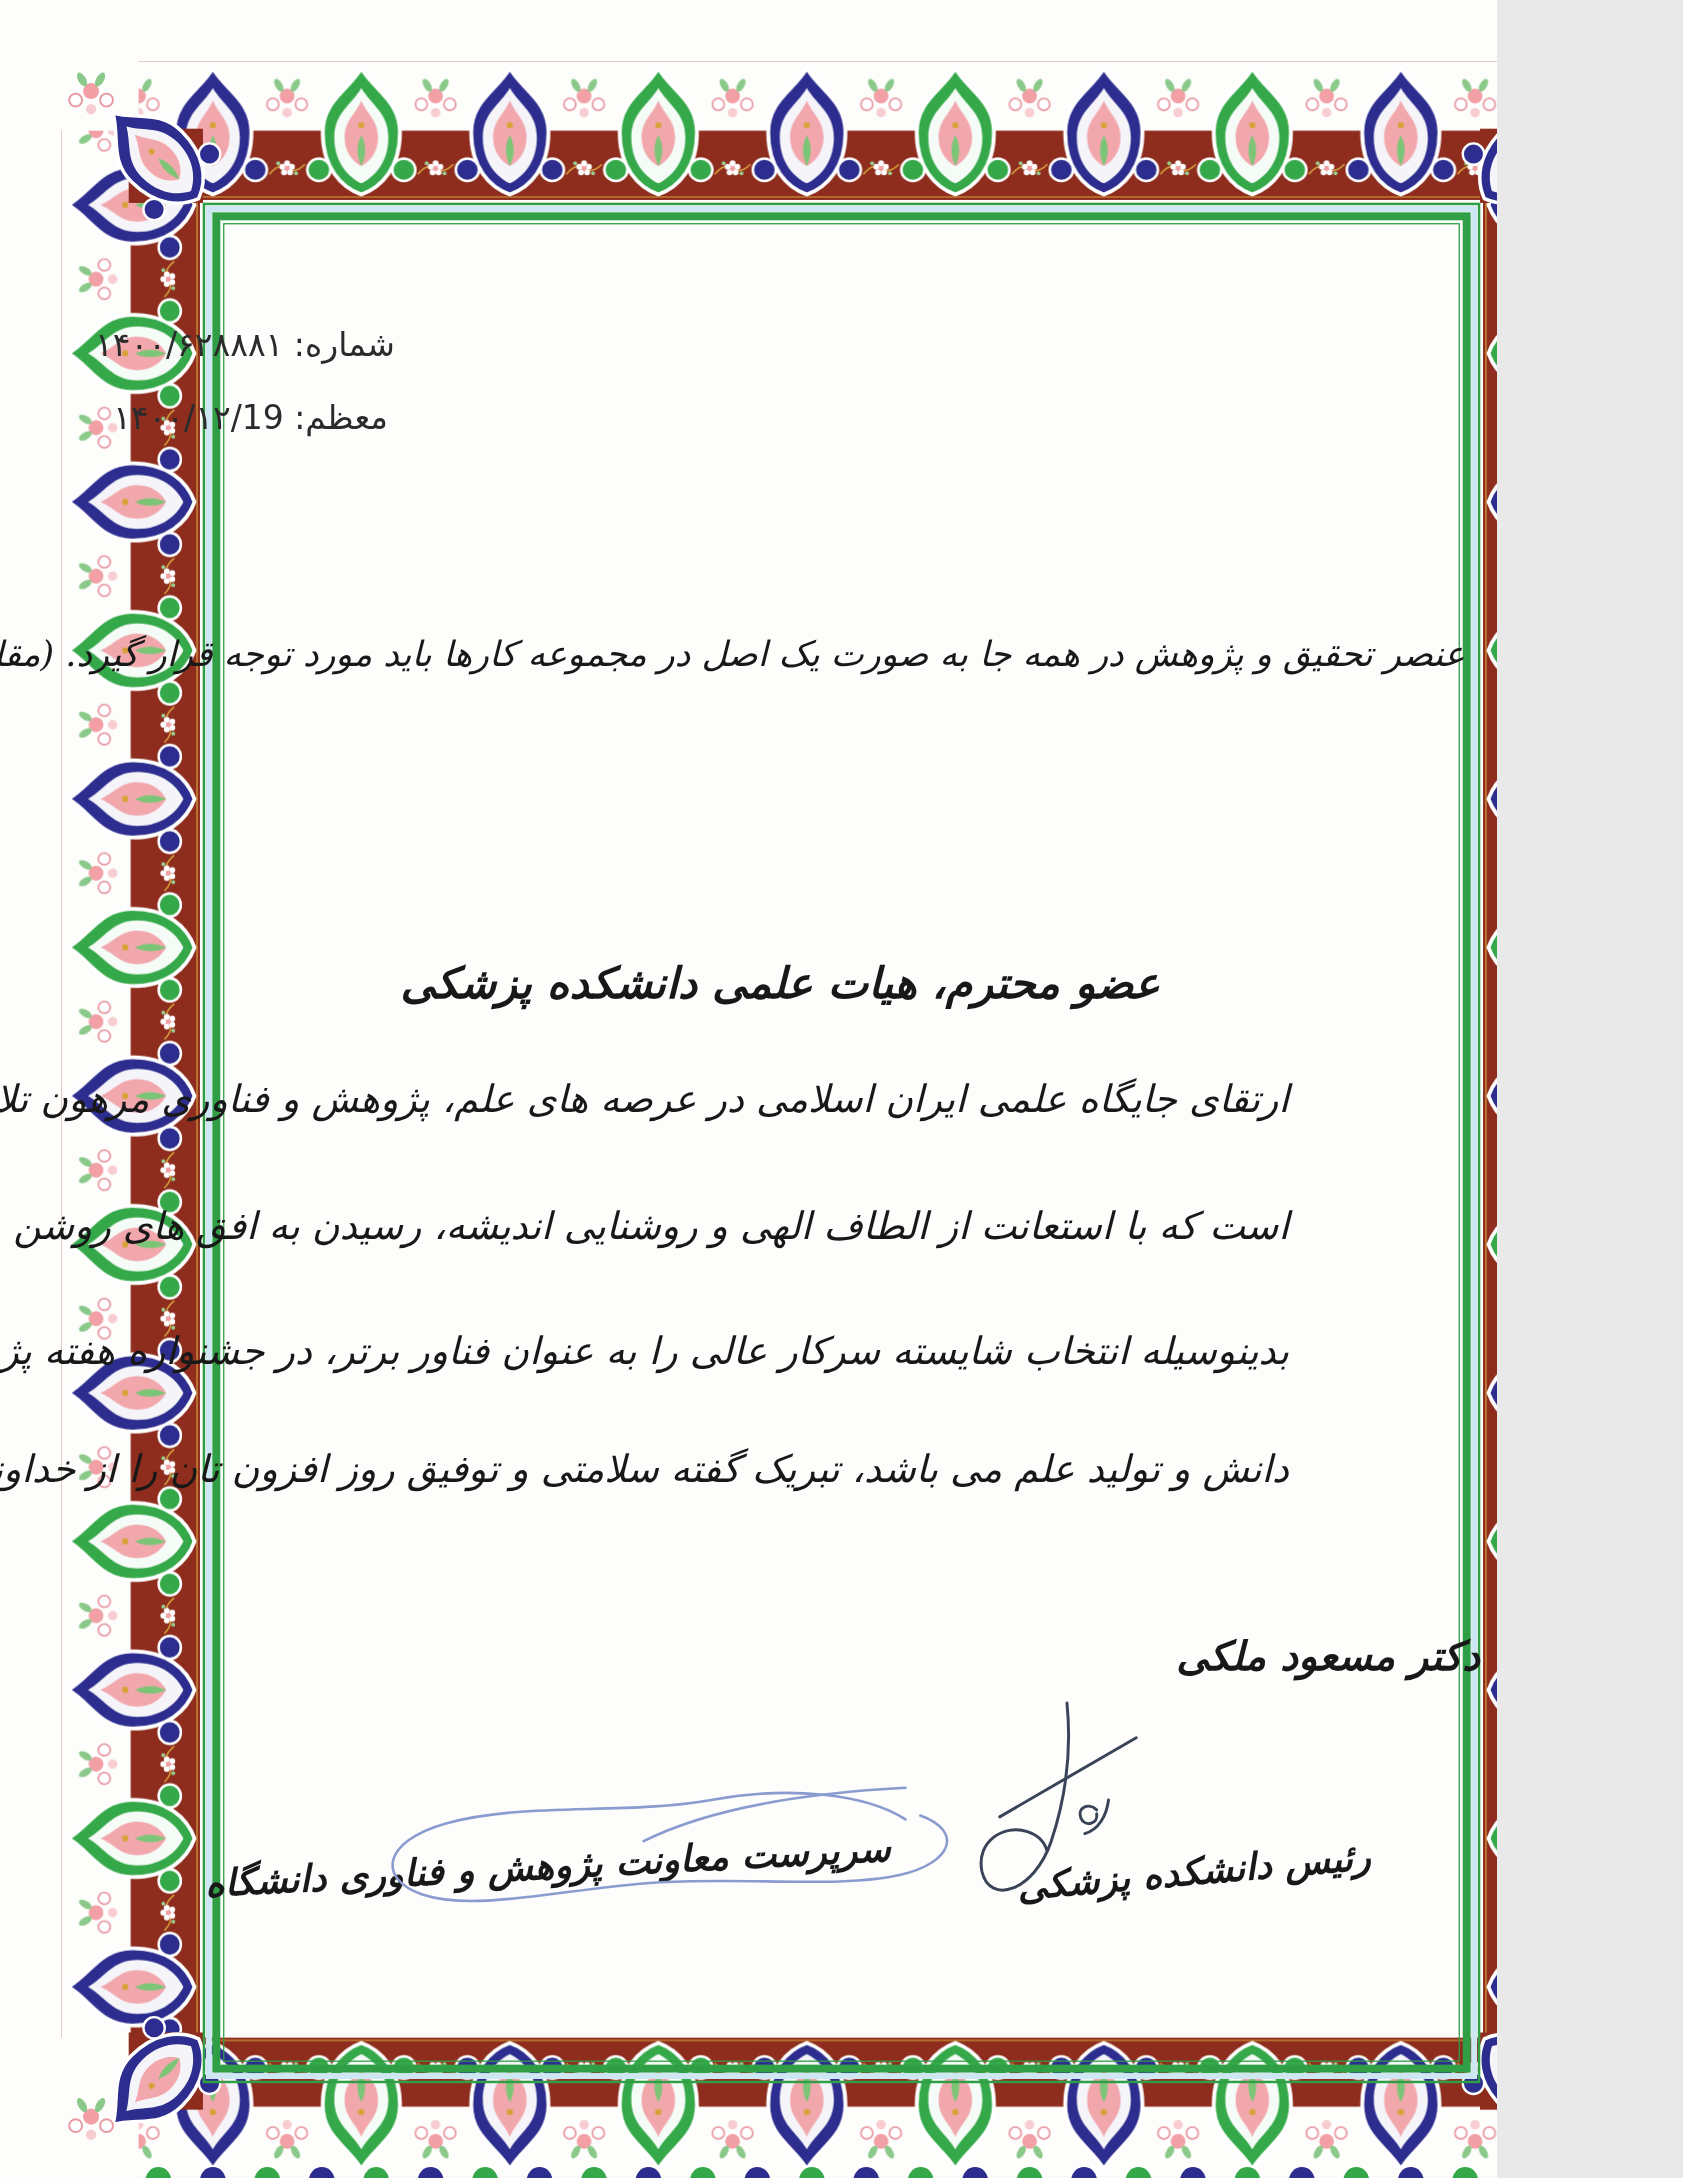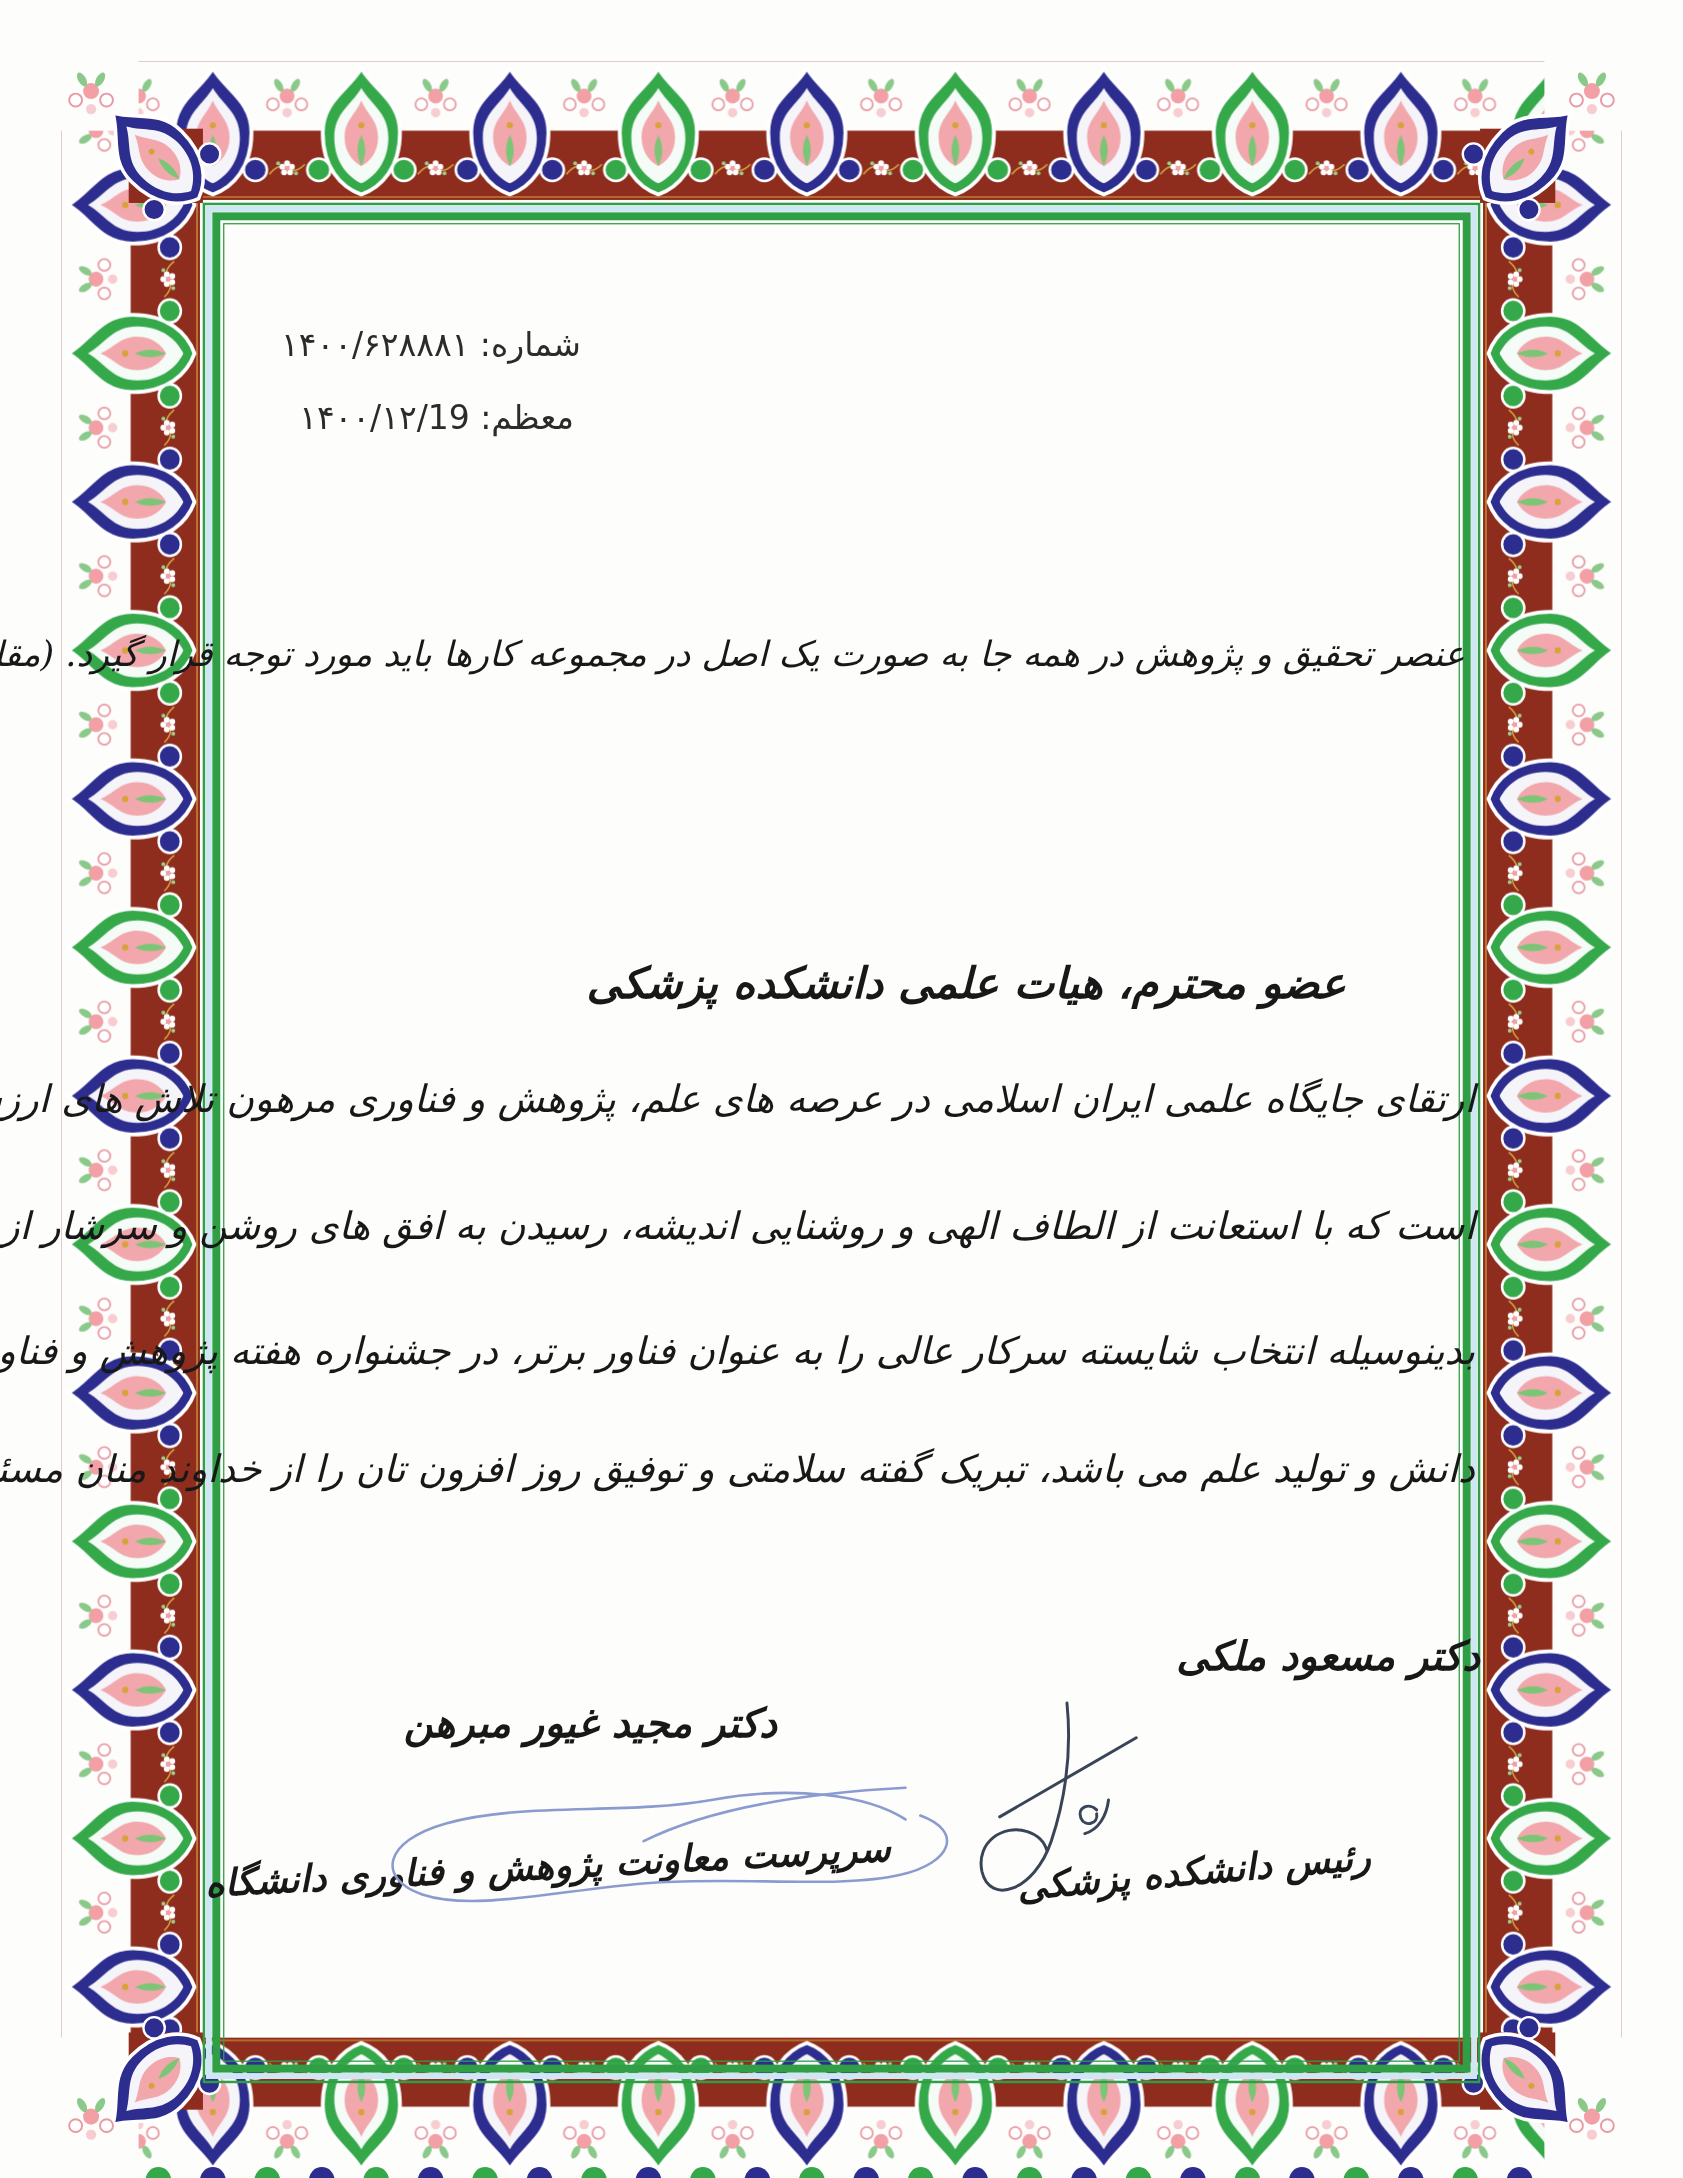--- a/index.html
+++ b/index.html
@@ -4,7 +4,7 @@
 <style>
   html,body{margin:0;padding:0;background:#e9e9e9;}
   .page{
-    position:relative;width:1683px;height:2178px;background:#fdfdfb;
+    position:relative;width:1497px;height:2178px;background:#fdfdfb;
     overflow:hidden;font-family:"DejaVu Sans",sans-serif;color:#1f1f1f;
   }
   .border-svg{position:absolute;left:0;top:0;width:1683px;height:2178px;}

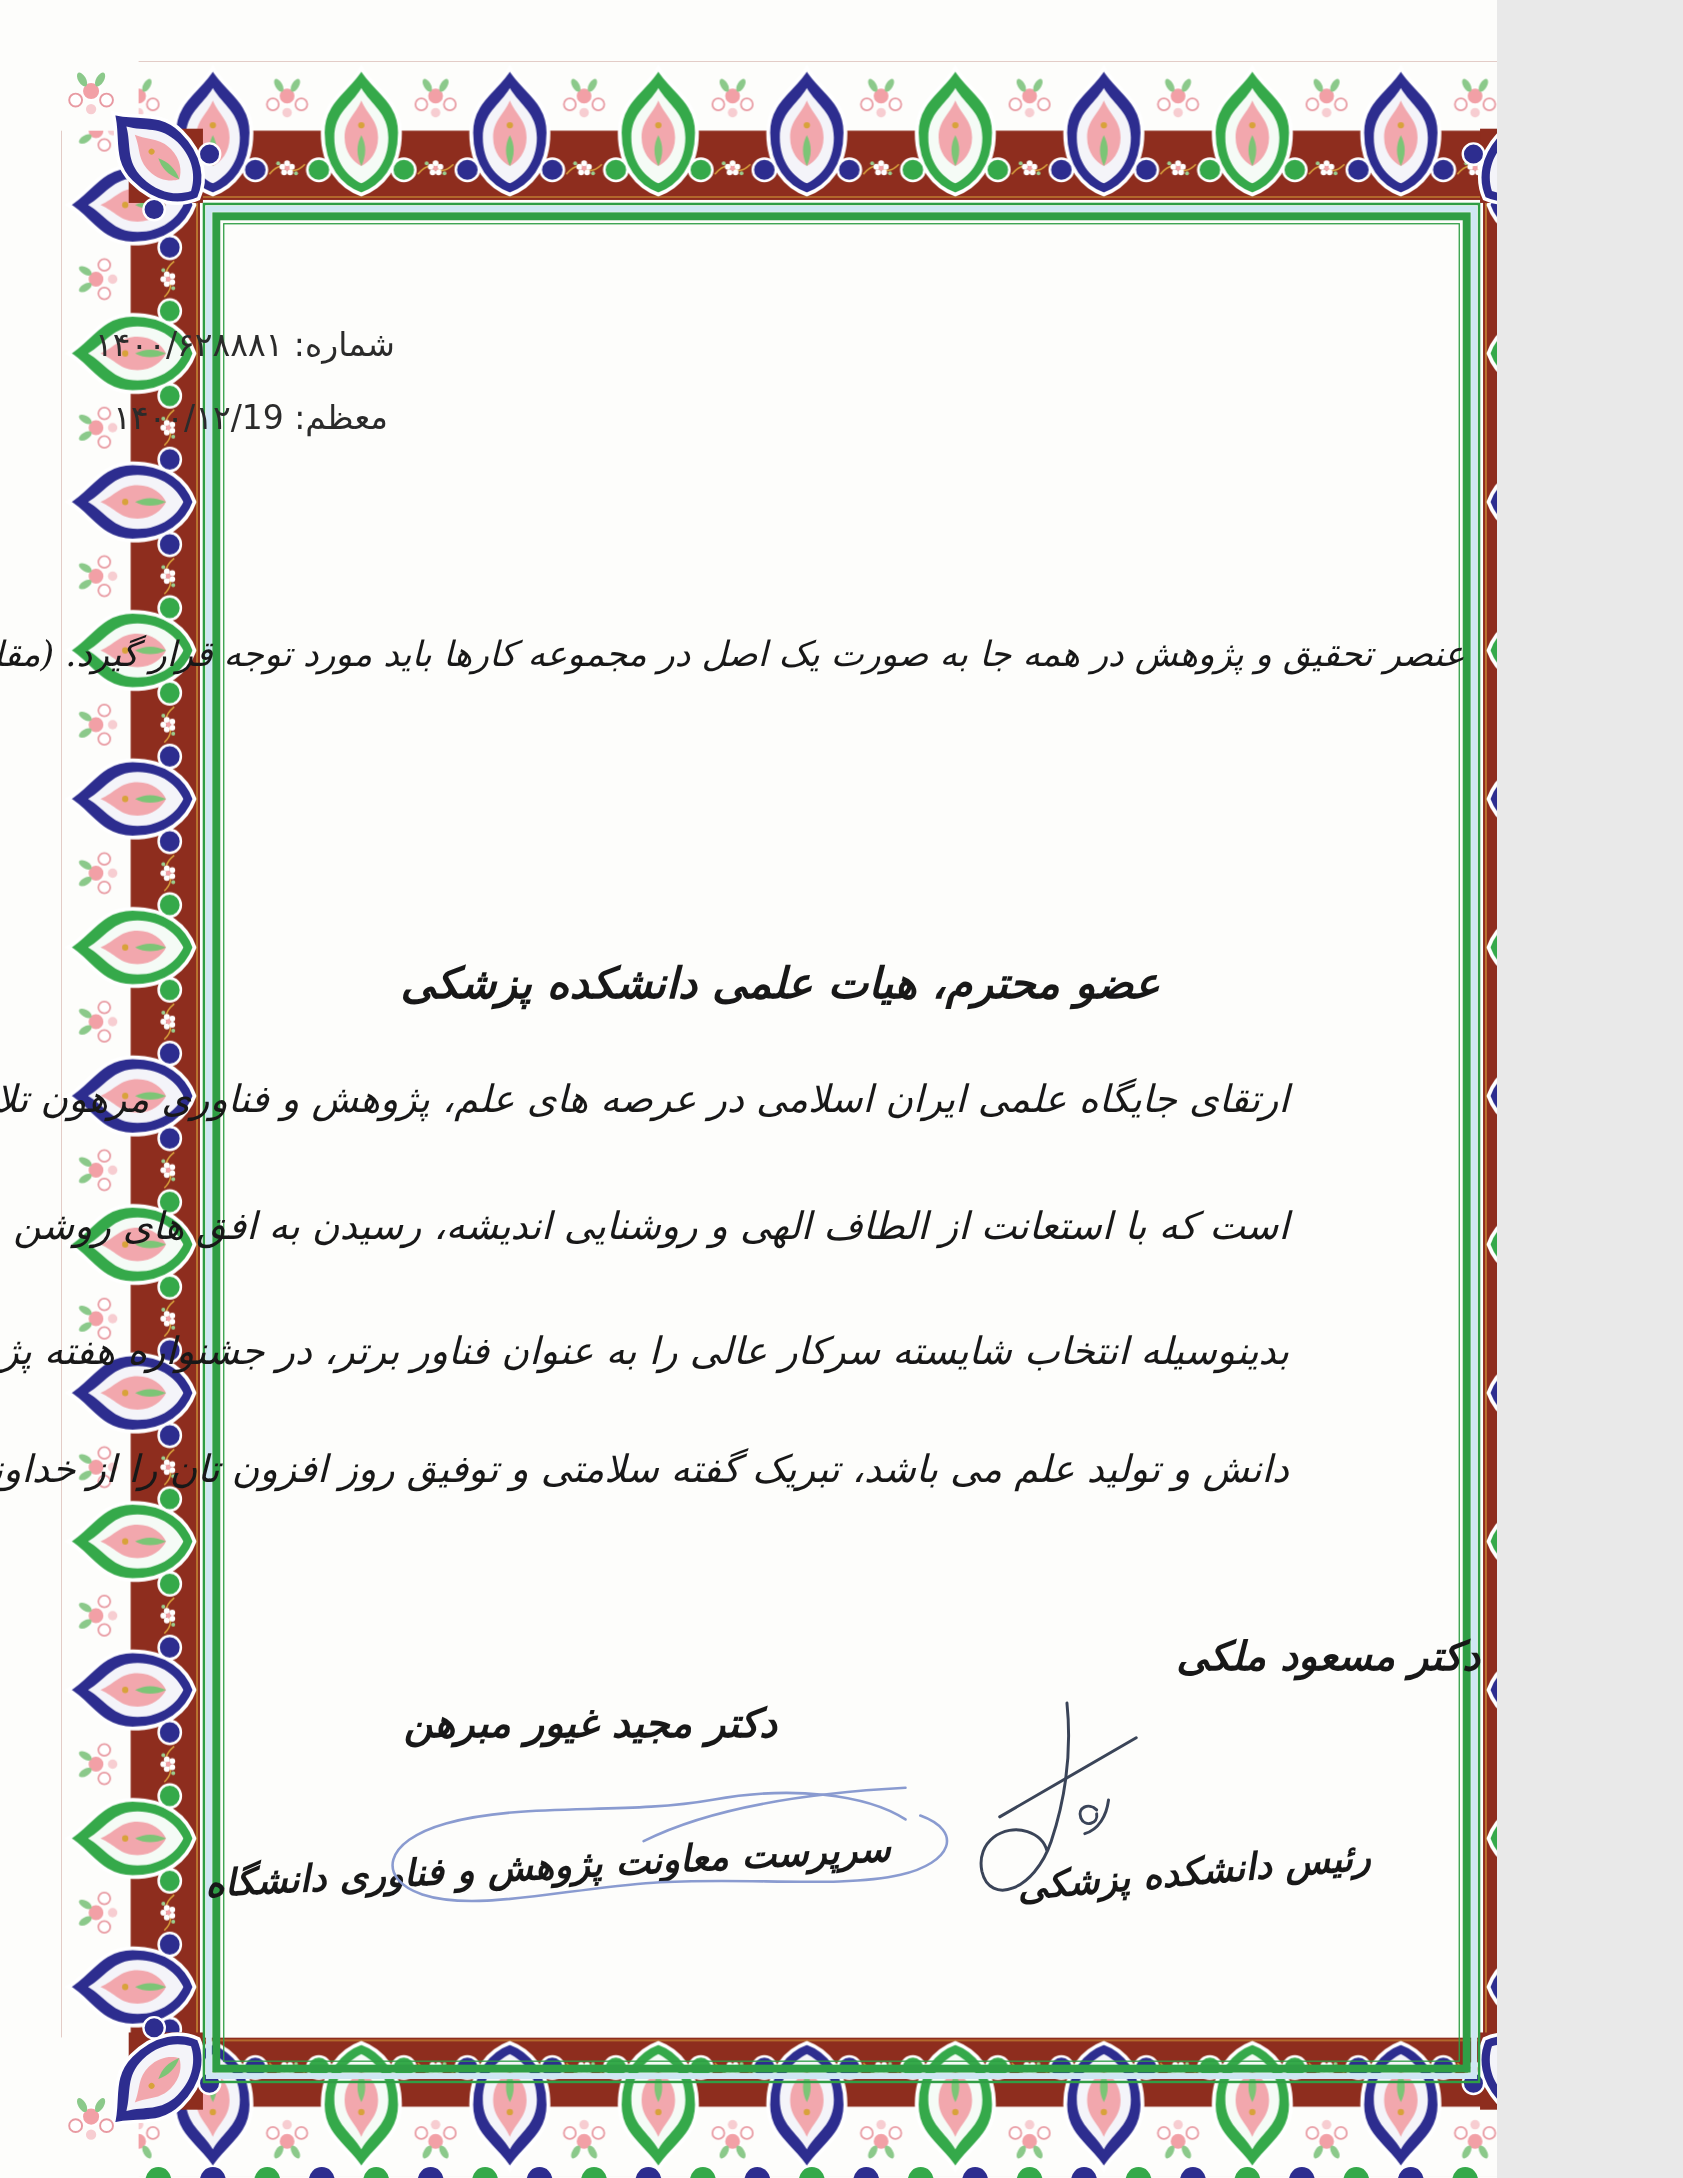--- a/index.html
+++ b/index.html
@@ -180,7 +180,6 @@
     </g>
   </svg>
 
-  <div class="txt cal sig-name" style="top:1699px;left:460px;width:317px;" dir="rtl">دکتر مجید غیور مبرهن</div>
   <div class="txt cal sig-title" style="top:1839px;left:386px;width:505px;transform:rotate(-3deg);" dir="rtl">سرپرست معاونت پژوهش و فناوری دانشگاه</div>
 
   <svg class="sig-svg" style="left:327px;top:1772px;" width="653" height="168" viewBox="0 0 660 170" xmlns="http://www.w3.org/2000/svg">

